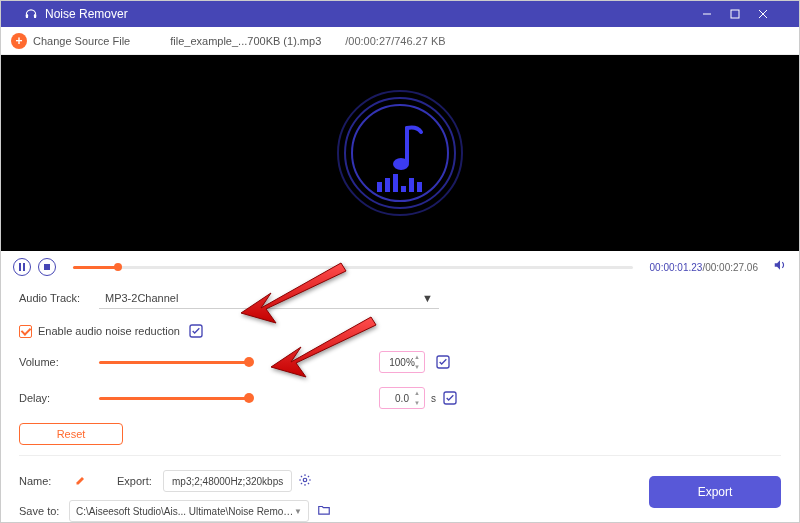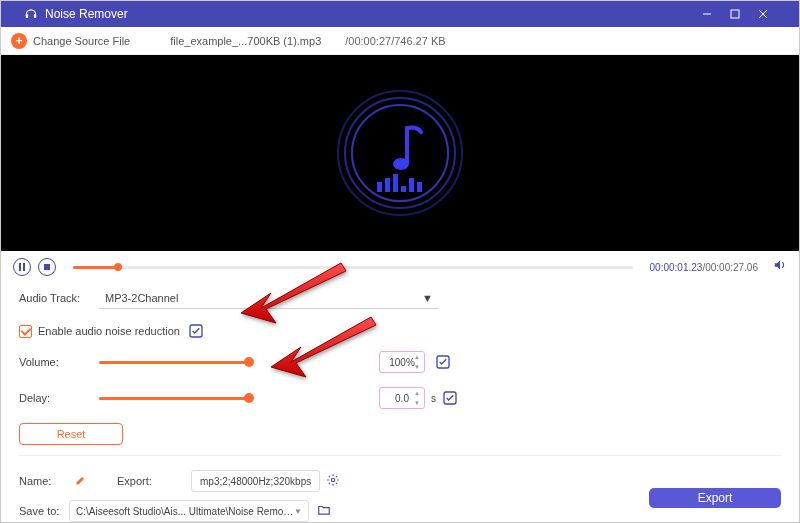--- a/index.html
+++ b/index.html
@@ -45,7 +45,7 @@
   .footer{padding:0 18px;}
   .frow{display:flex;align-items:center;font-size:11px;color:#444;margin-bottom:8px;}
   .frow .lbl{width:50px;}
-  .outfmt{height:22px;border:1px solid #ddd;border-radius:3px;padding:0 8px;display:flex;align-items:center;color:#444;font-size:10px;margin-left:28px;}
+  .outfmt{height:22px;border:1px solid #ddd;border-radius:3px;padding:0 8px;display:flex;align-items:center;color:#444;font-size:10px;}
   .gear{margin-left:6px;color:#4646b5;}
   .pencil{margin-left:6px;color:#ff6a2f;}
   .savebox{height:22px;border:1px solid #ddd;border-radius:3px;padding:0 6px;display:flex;align-items:center;justify-content:space-between;width:240px;font-size:10px;color:#444;}

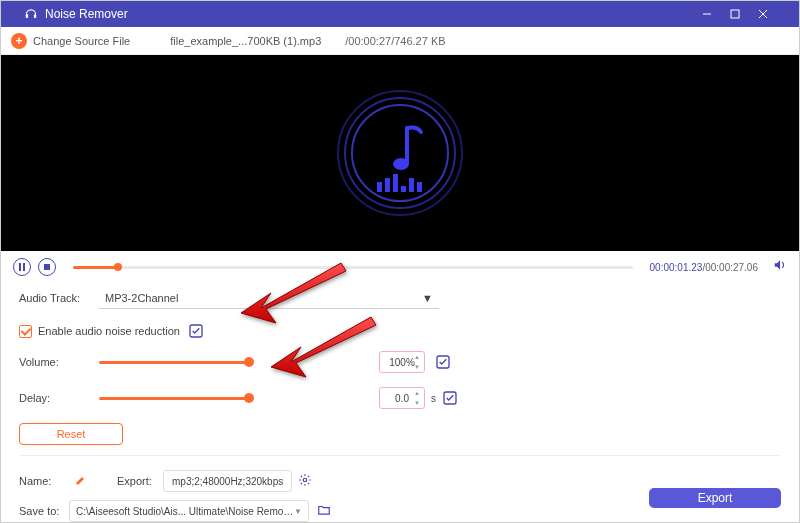--- a/index.html
+++ b/index.html
@@ -50,7 +50,7 @@
   .pencil{margin-left:6px;color:#ff6a2f;}
   .savebox{height:22px;border:1px solid #ddd;border-radius:3px;padding:0 6px;display:flex;align-items:center;justify-content:space-between;width:240px;font-size:10px;color:#444;}
   .folder{margin-left:8px;color:#4646b5;}
-  .exportbtn{position:absolute;right:18px;bottom:14px;width:132px;height:20px;border-radius:5px;background:#5858d8;color:#fff;font-size:12px;display:flex;align-items:center;justify-content:center;}
+  .exportbtn{position:absolute;right:18px;bottom:14px;width:132px;height:32px;border-radius:5px;background:#5858d8;color:#fff;font-size:12px;display:flex;align-items:center;justify-content:center;}
 
   
   .arrow{position:absolute;pointer-events:none;}

